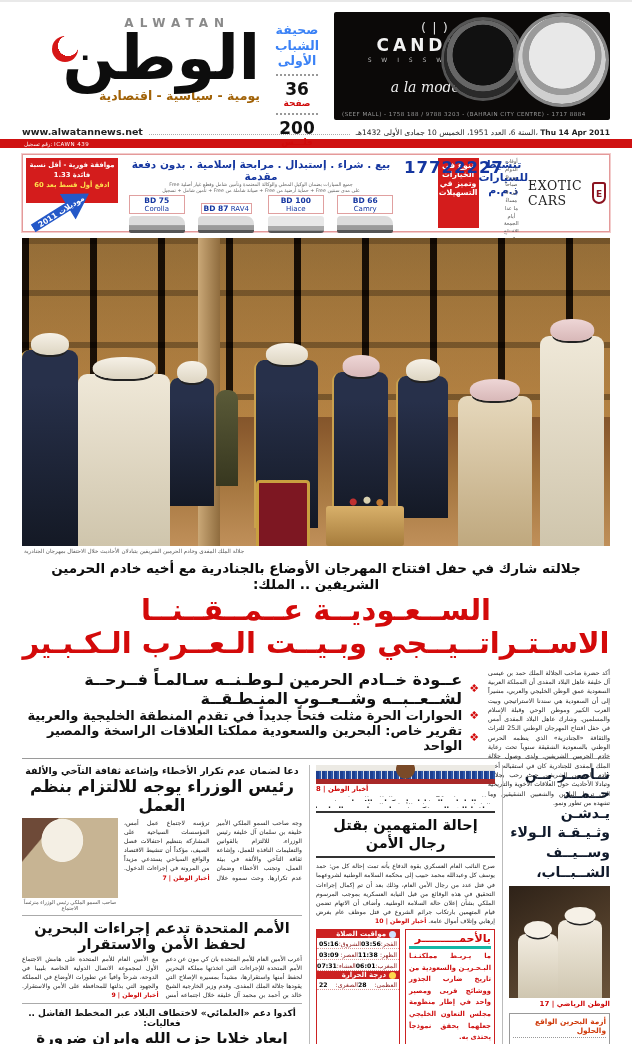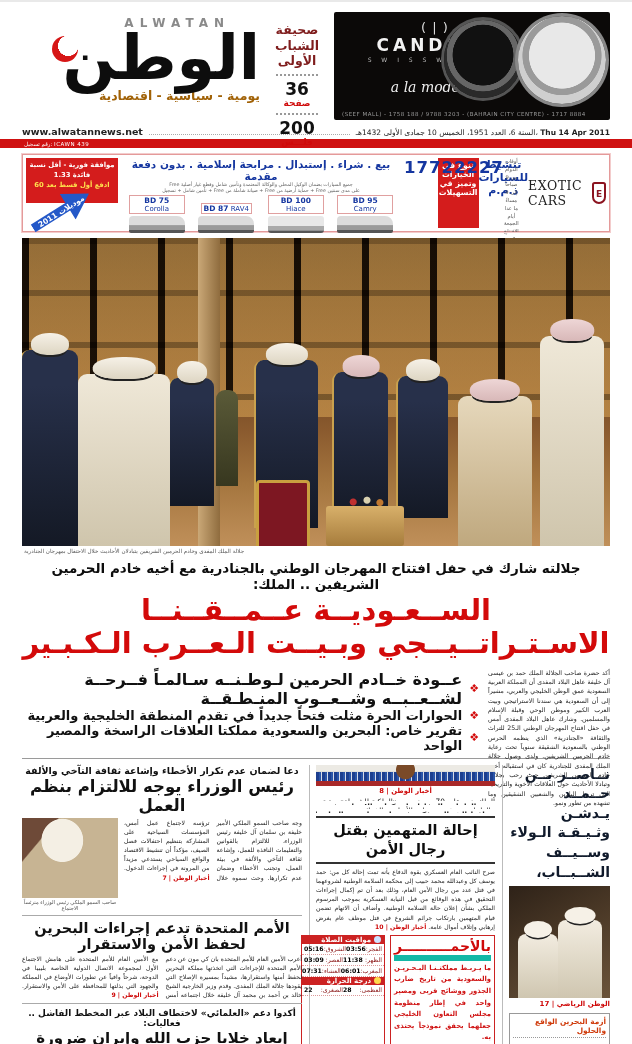--- a/index.html
+++ b/index.html
@@ -17,7 +17,7 @@
             background:radial-gradient(circle at 62% 38%, transparent 0 44%, #d61616 45% 100%);}
   .tagline{font-size:12.5px;font-weight:bold;color:#a16207;margin-top:2px;}
   .badge{width:54px;text-align:center;padding-top:10px;}
-  .badge .r{color:#7f1d1d;font-weight:bold;font-size:12.5px;line-height:1.25;}
+  .badge .r{color:#3b82f6;font-weight:bold;font-size:12.5px;line-height:1.25;}
   .badge .sep{border-top:2px dotted #999;margin:5px 6px;}
   .badge .num{font-size:17px;font-weight:bold;color:#111;line-height:1;}
   .badge .w{color:#cf0a0a;font-size:9px;font-weight:bold;letter-spacing:2px;}

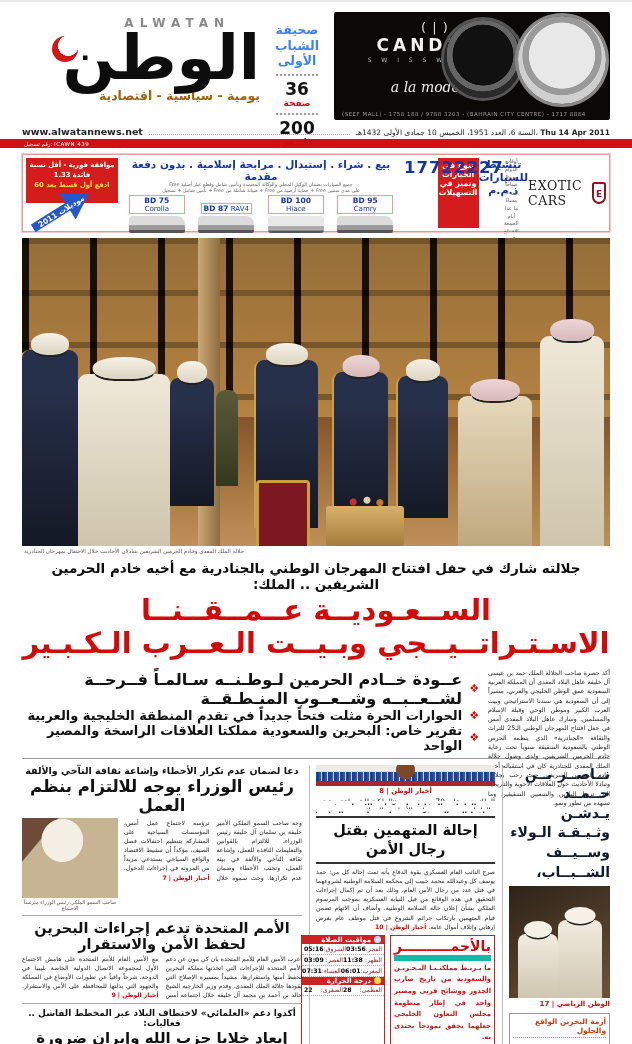--- a/index.html
+++ b/index.html
@@ -236,7 +236,7 @@
           <div class="car-img"></div>
         </div>
         <div class="car-item">
-          <span class="car-tag"><b>BD 95</b> <span>Camry</span></span>
+          <span class="car-tag"><b>BD 66</b> <span>Camry</span></span>
           <div class="car-img"></div>
         </div>
       </div>

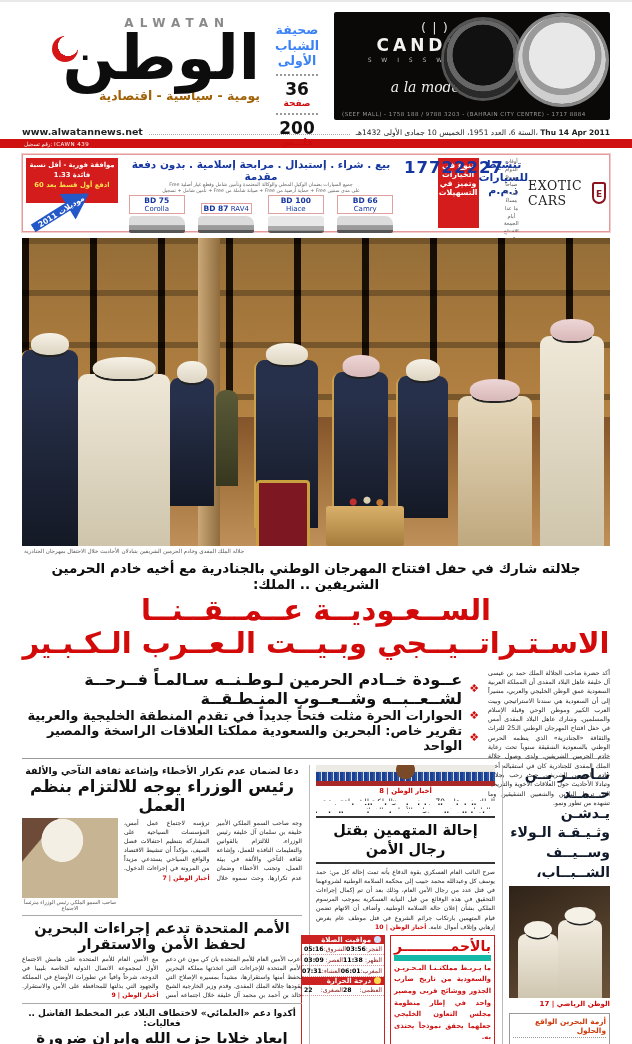--- a/index.html
+++ b/index.html
@@ -268,7 +268,7 @@
   </div>
   <div class="caption-main">جلالة الملك المفدى وخادم الحرمين الشريفين يتبادلان الأحاديث خلال الاحتفال بمهرجان الجنادرية</div>
 
-  <div class="kicker">جلالته شارك في حفل افتتاح المهرجان الوطني بالجنادرية مع أخيه خادم الحرمين الشريفين .. الملك:</div>
+  <div class="kicker">جلالته شارك في حفل افتتاح المهرجان الأوضاع بالجنادرية مع أخيه خادم الحرمين الشريفين .. الملك:</div>
   <div class="bigred">الســعـوديــة عــمــقــنــا الاسـتـراتــيــجي وبـيــت الـعــرب الـكـبـير</div>
 
   <div class="leadrow">

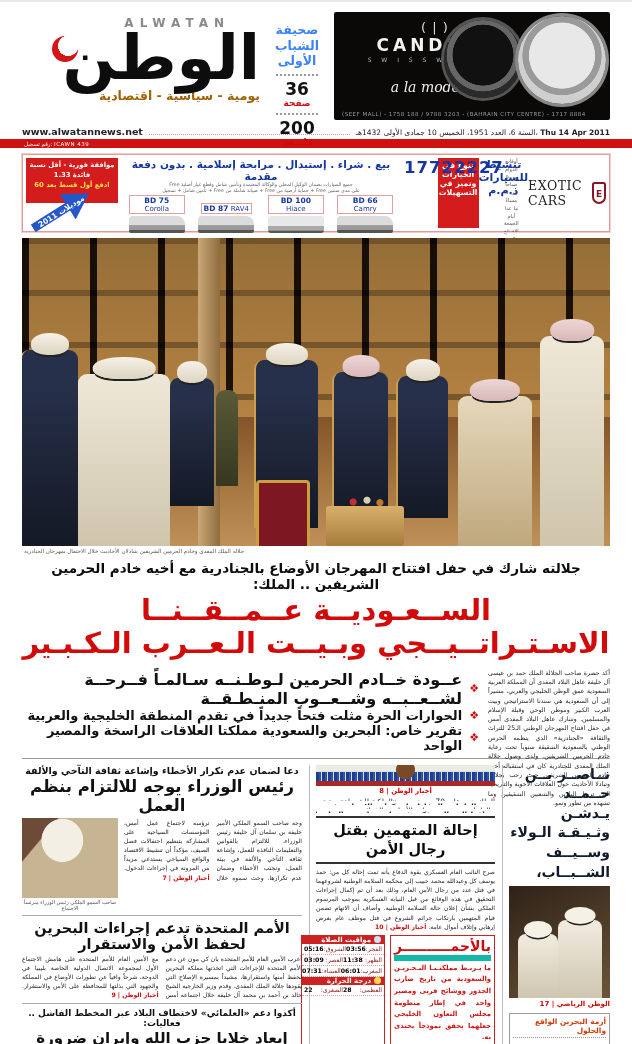--- a/index.html
+++ b/index.html
@@ -123,7 +123,7 @@
         transparent 42%),
      repeating-linear-gradient(90deg,#1d3f8f 0 3px,#2a55a8 3px 5px,#d8dce8 5px 6px);
      border-bottom:5px solid #a82828;}
-  .gp-ref{font-size:6.8px;color:#cf0a0a;font-weight:bold;text-align:center;margin:1px 0;}
+  .gp-ref{font-size:6.8px;color:#cf0a0a;font-weight:bold;text-align:left;margin:1px 0;}
   .subhead{font-size:7.4px;line-height:1.75;white-space:nowrap;overflow:hidden;color:#1b1b1b;}
   .subhead.b{font-weight:bold;}
   .court-box{border-top:2px solid #333;border-bottom:2px solid #333;text-align:center;padding:3px 0;margin:3px 0;}

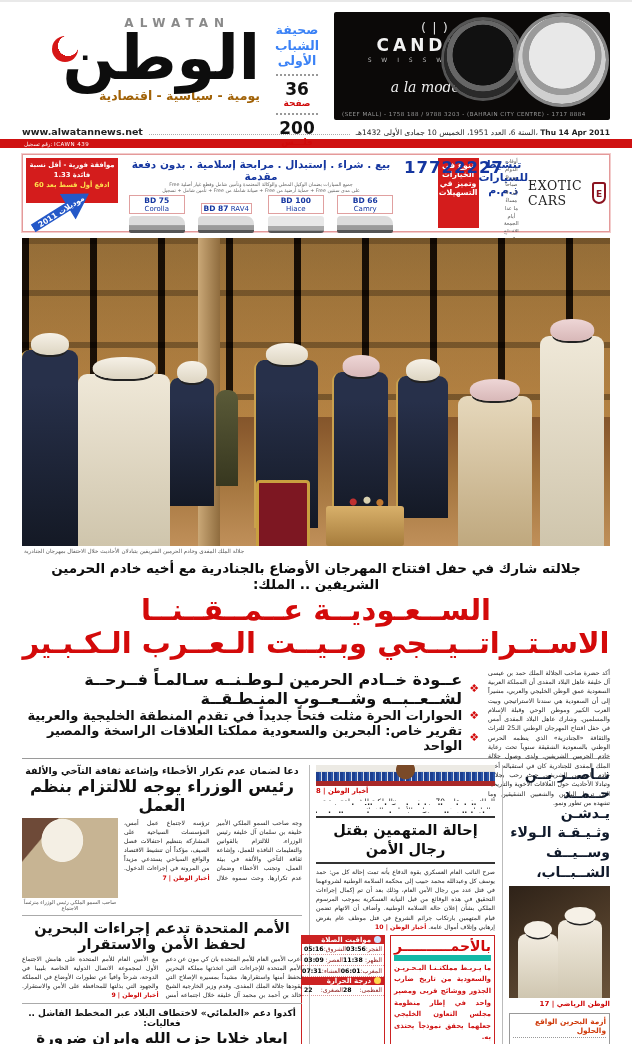--- a/index.html
+++ b/index.html
@@ -132,7 +132,7 @@
   .refin{color:#cf0a0a;font-weight:bold;}
   .midboxes{display:flex;gap:5px;margin-top:4px;flex:1;}
   .redbox{flex:1;border:1px solid #cc2222;padding:2px 3px;}
-  .redbox-title{color:#cf0a0a;font-size:14px;font-weight:bold;border-bottom:6px solid #14b8a6;padding-bottom:1px;}
+  .redbox-title{color:#cf0a0a;font-size:11px;font-weight:bold;border-bottom:3px solid #14b8a6;padding-bottom:1px;}
   .redbox-body{color:#cf1111;font-size:6.8px;font-weight:bold;line-height:1.7;text-align:justify;margin-top:2px;}
   .prayer{width:84px;border:1px solid #cc2222;display:flex;flex-direction:column;font-size:6.2px;}
   .pr-head{background:#cc2222;color:#fff;font-weight:bold;padding:0 3px;display:flex;gap:3px;align-items:center;font-size:7px;}

